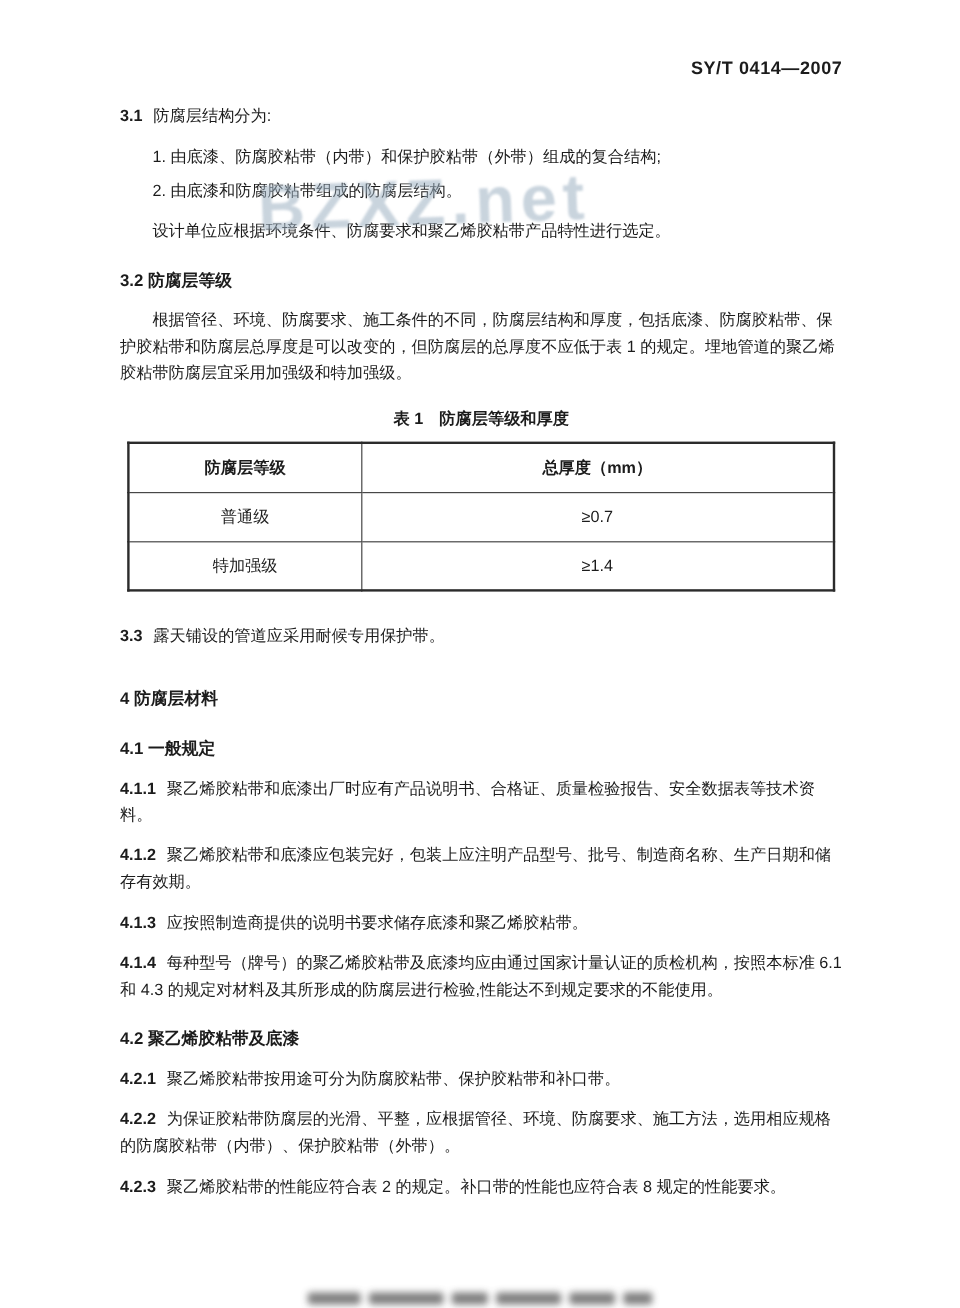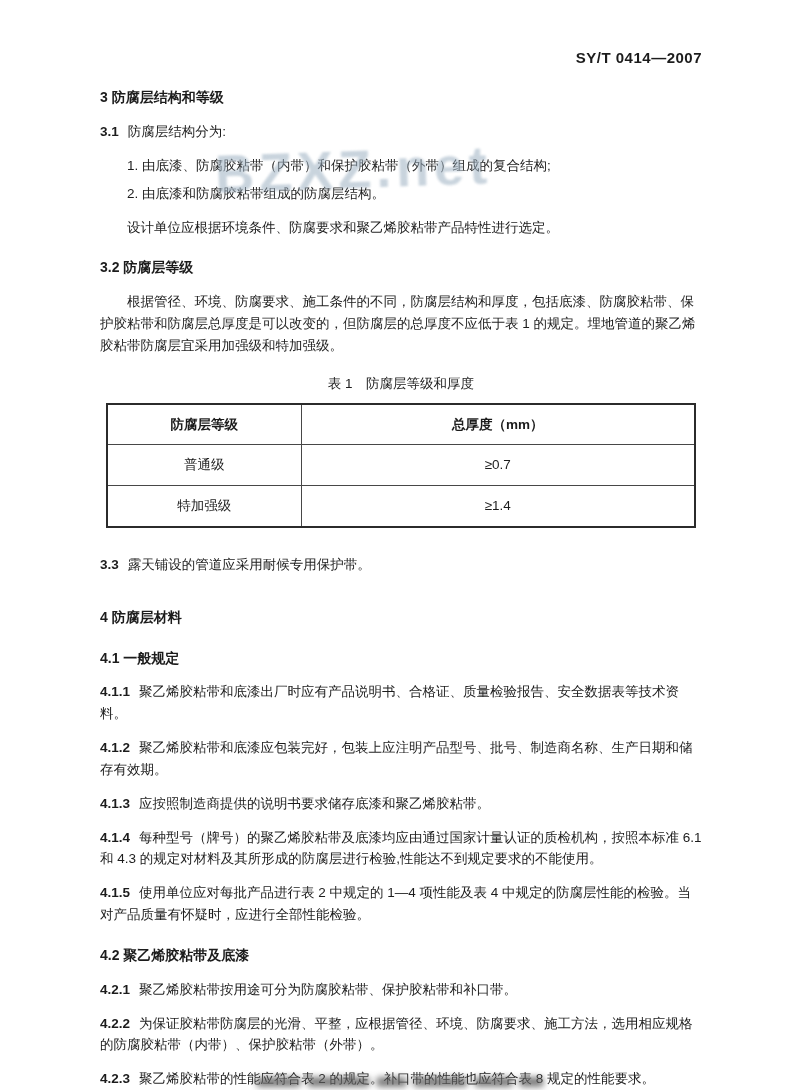--- a/index.html
+++ b/index.html
@@ -81,7 +81,6 @@
 
     <div class="doc-number">SY/T 0414—2007</div>
 
-    <h2 class="sec first">3 防腐层结构和等级</h2>
 
     <p class="clause">
       <b>3.1</b><span>防腐层结构分为:</span>

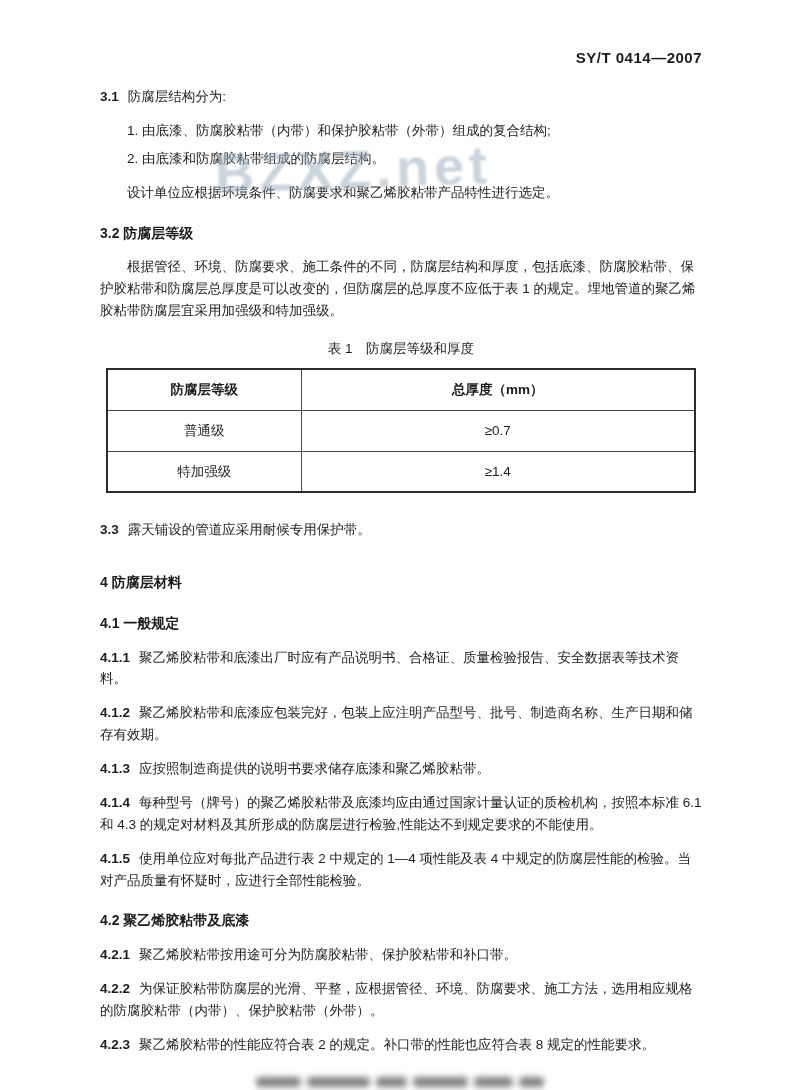--- a/index.html
+++ b/index.html
@@ -31,7 +31,7 @@
   p.list-item{margin-left:2em;margin-top:6px;margin-bottom:6px;}
   p.clause b{margin-right:9px;}
   .table-caption{
-    text-align:center;font-weight:normal;font-size:13.5px;
+    text-align:center;font-weight:bold;font-size:13.5px;
     margin:16px 0 8px 0;
   }
   table.grade-table{

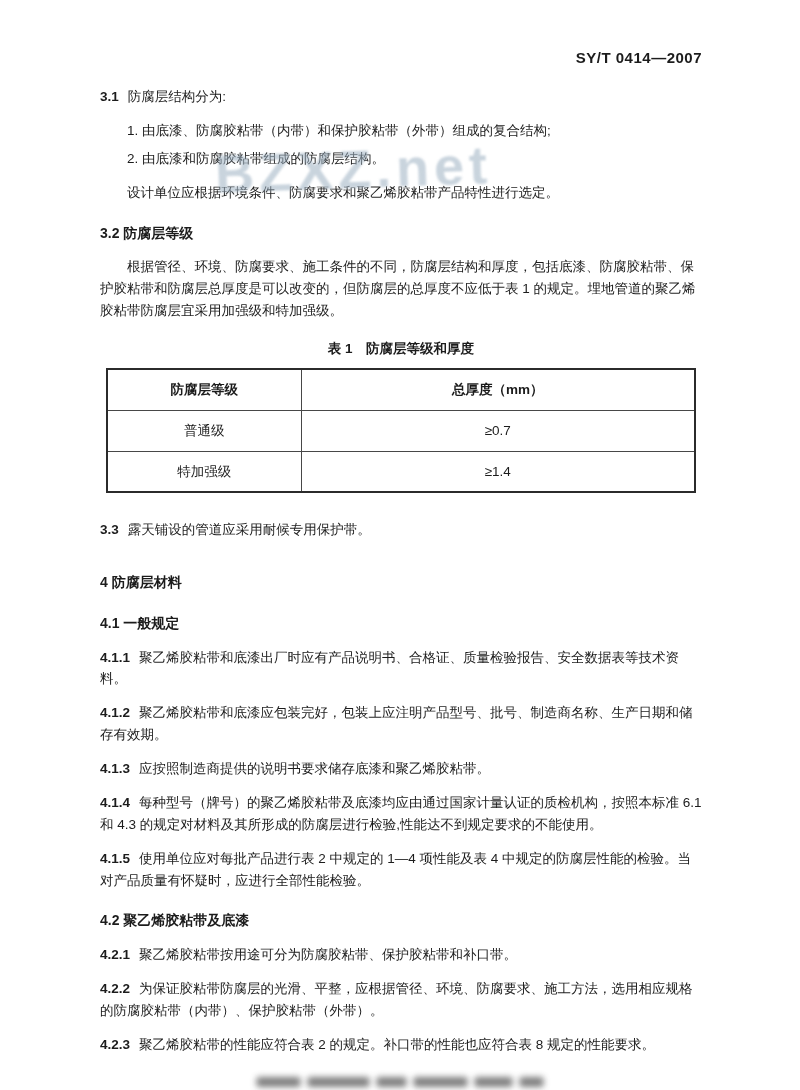--- a/index.html
+++ b/index.html
@@ -140,9 +140,6 @@
       <b>4.1.4</b><span>每种型号（牌号）的聚乙烯胶粘带及底漆均应由通过国家计量认证的质检机构，按照本标准 6.1 和 4.3 的规定对材料及其所形成的防腐层进行检验,性能达不到规定要求的不能使用。</span>
     </p>
 
-    <p class="clause">
-      <b>4.1.5</b><span>使用单位应对每批产品进行表 2 中规定的 1—4 项性能及表 4 中规定的防腐层性能的检验。当对产品质量有怀疑时，应进行全部性能检验。</span>
-    </p>
 
     <h2 class="sec">4.2 聚乙烯胶粘带及底漆</h2>
 

